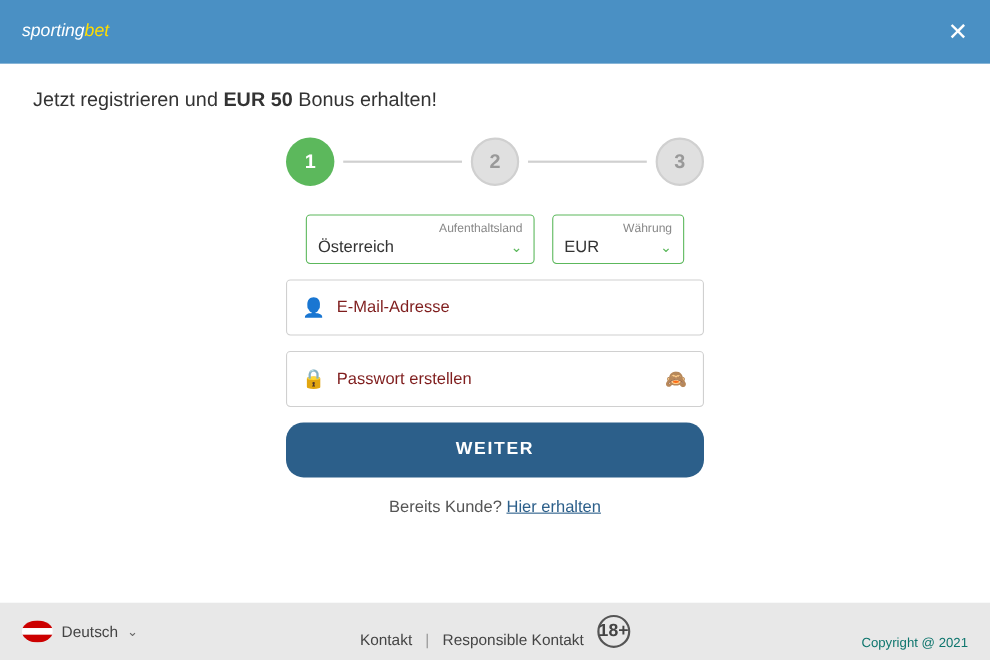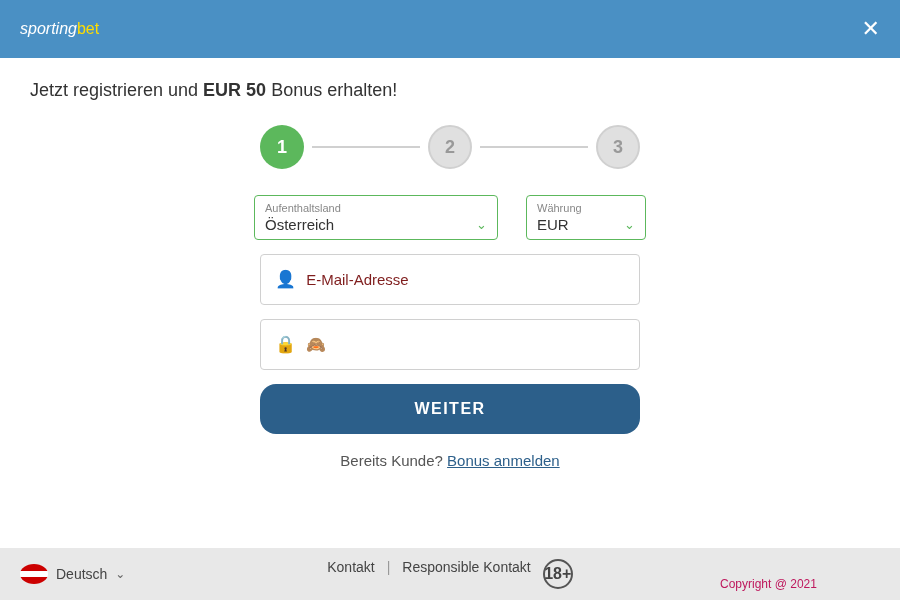--- a/index.html
+++ b/index.html
@@ -34,6 +34,7 @@
     }
     .logo-bet {
       color: #ffdd00;
+      font-style: italic;
     }
     .close-btn {
       color: white;

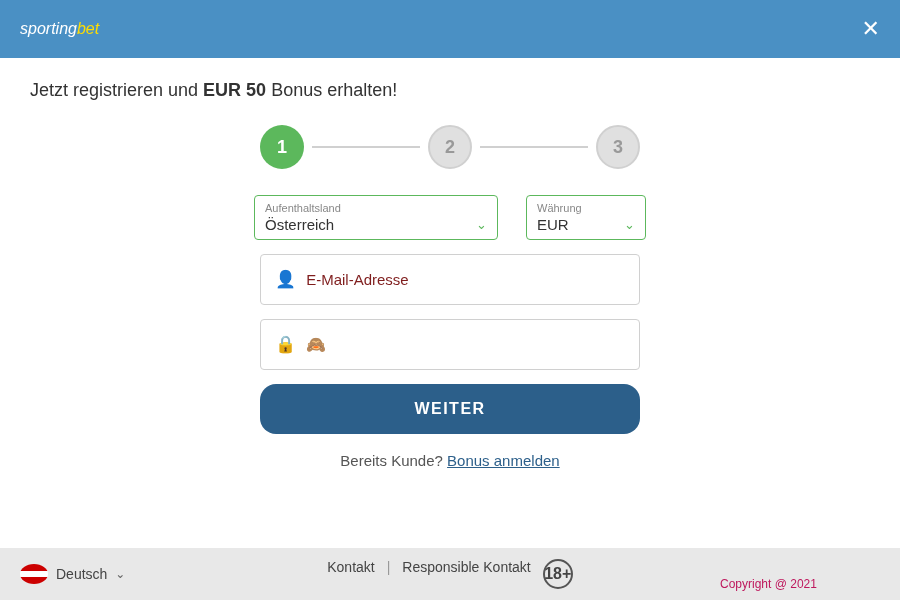--- a/index.html
+++ b/index.html
@@ -103,9 +103,10 @@
     
     .form-row {
       display: flex;
-      gap: 28px;
-      width: 392px;
+      gap: 16px;
+      width: 344px;
       margin-bottom: 14px;
+      text-align: right;
     }
 
     .select-wrapper {

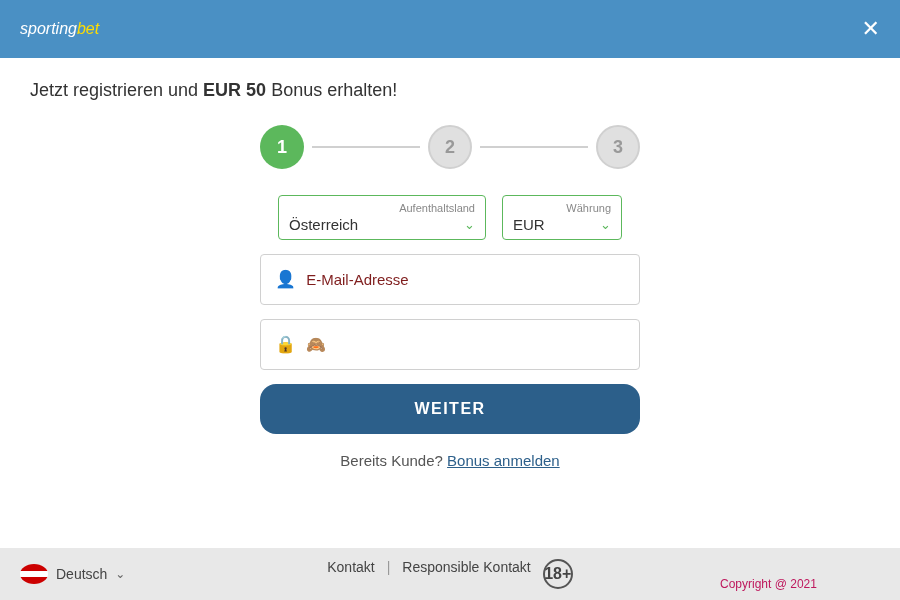--- a/index.html
+++ b/index.html
@@ -325,6 +325,7 @@
 
   <div class="input-wrapper">
     <span class="input-icon">🔒</span>
+    <span class="input-placeholder">Passwort erstellen</span>
     <span class="input-eye">🙈</span>
   </div>
 

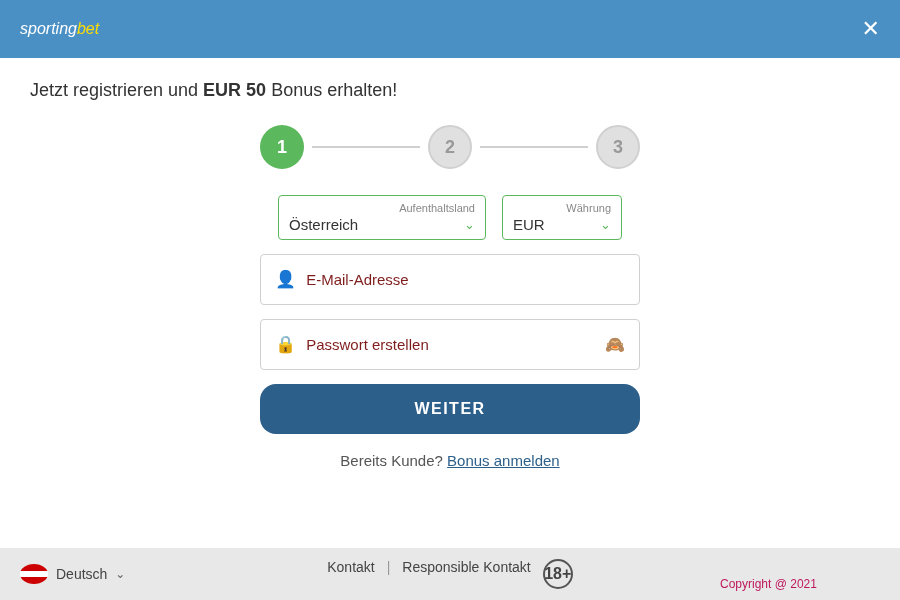--- a/index.html
+++ b/index.html
@@ -333,7 +333,7 @@
 
   <p class="login-text">
     <span>Bereits Kunde?</span>
-    <a class="login-link">Bonus anmelden</a>
+    <a class="login-link">Hier erhalten</a>
   </p>
 
 </main>

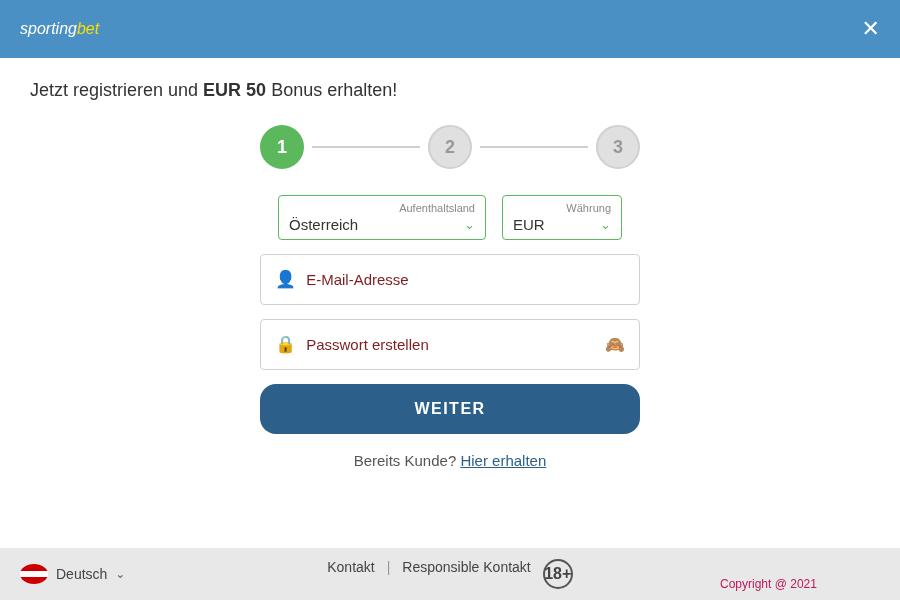--- a/index.html
+++ b/index.html
@@ -236,7 +236,7 @@
     .footer-center {
       flex: 1;
       display: flex;
-      align-items: flex-start;
+      align-items: flex-end;
       justify-content: center;
       gap: 12px;
     }

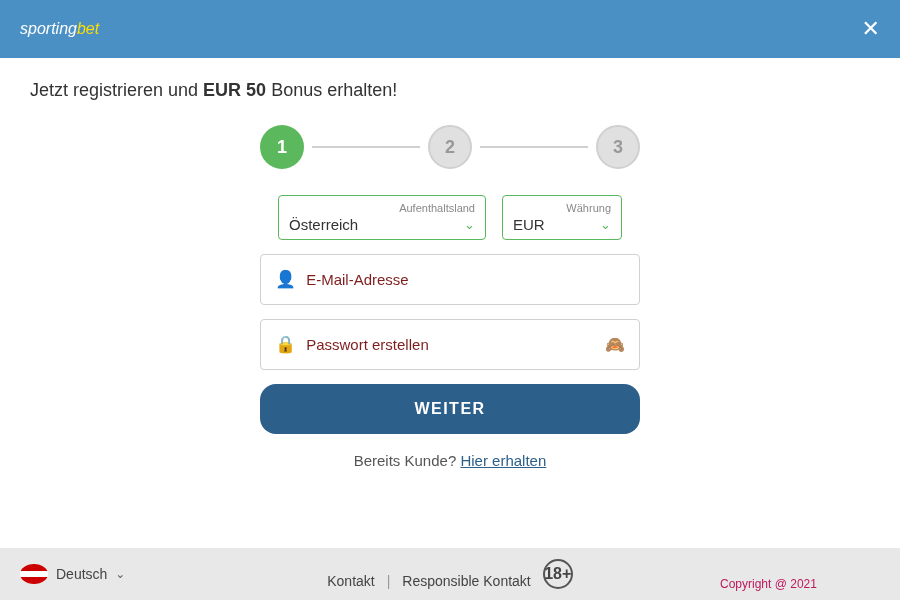--- a/index.html
+++ b/index.html
@@ -264,9 +264,9 @@
 
     .footer-copyright {
       font-size: 12px;
-      color: #be185d;
+      color: #0f766e;
       width: 160px;
-      text-align: left;
+      text-align: right;
       margin-top: 19px;
     }
   </style>

